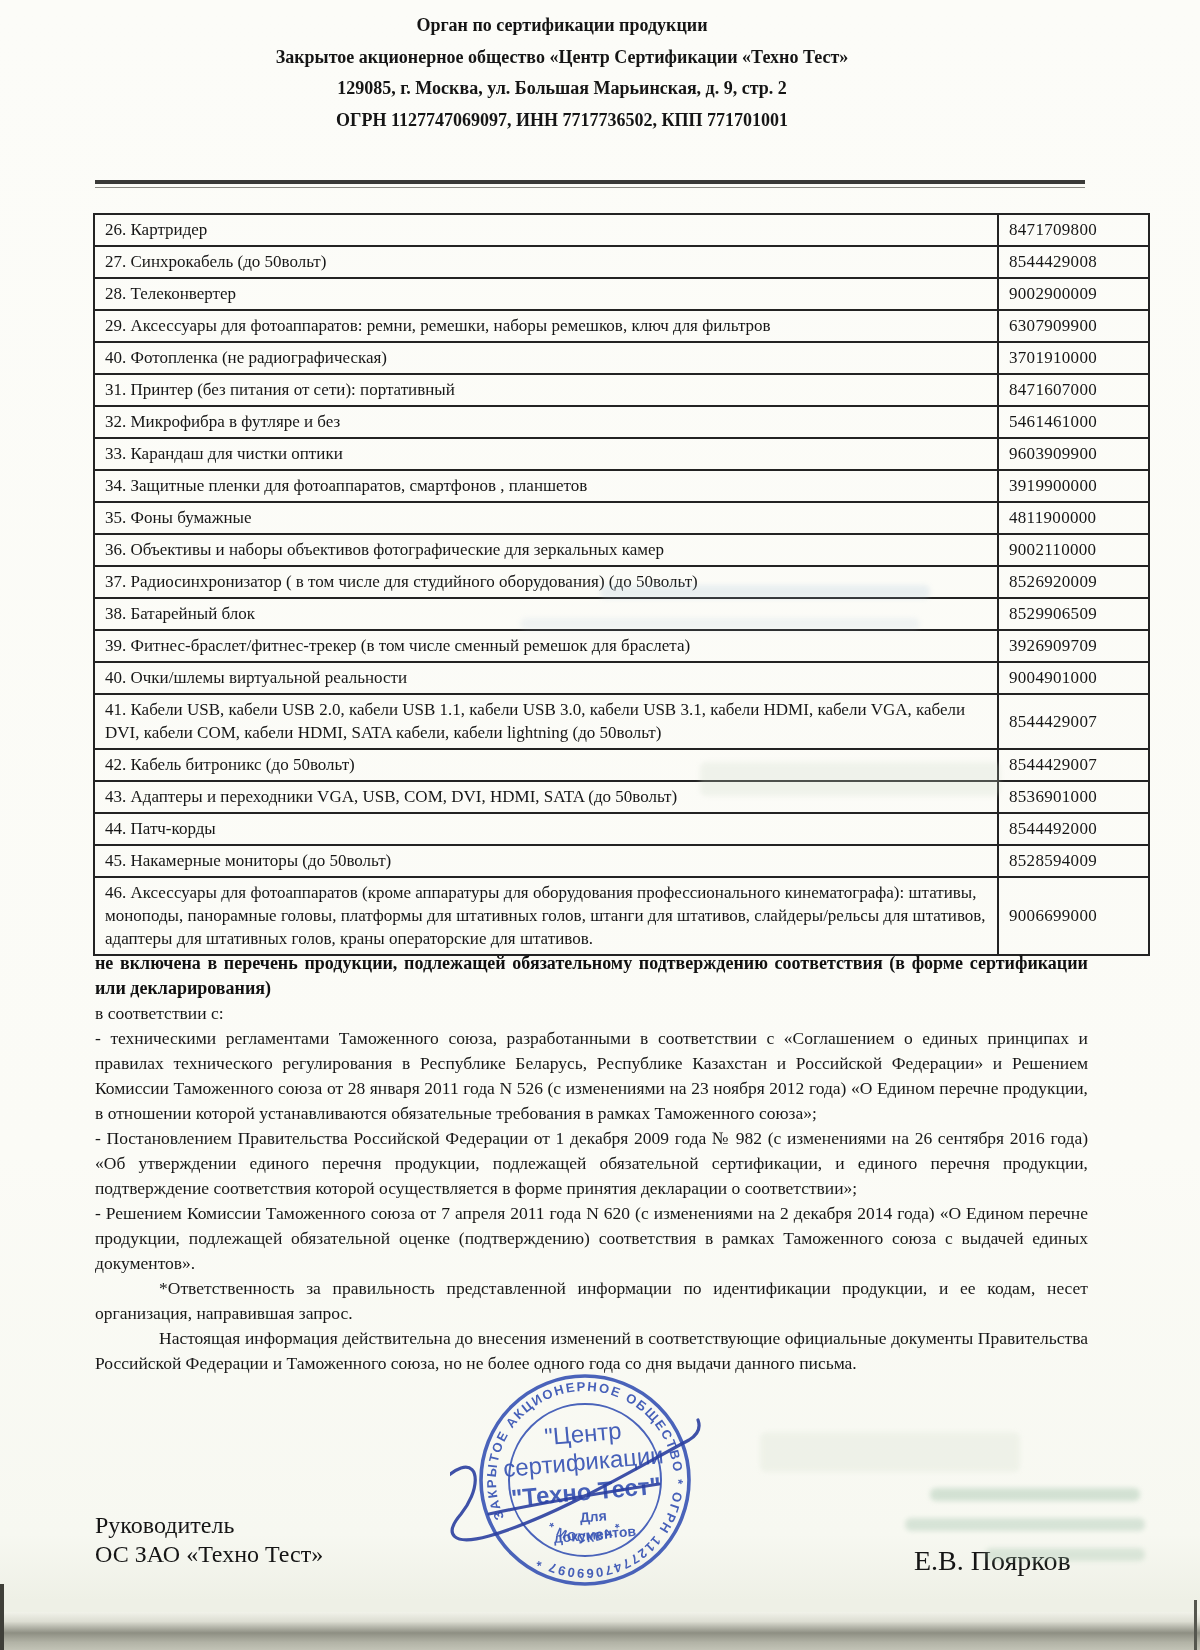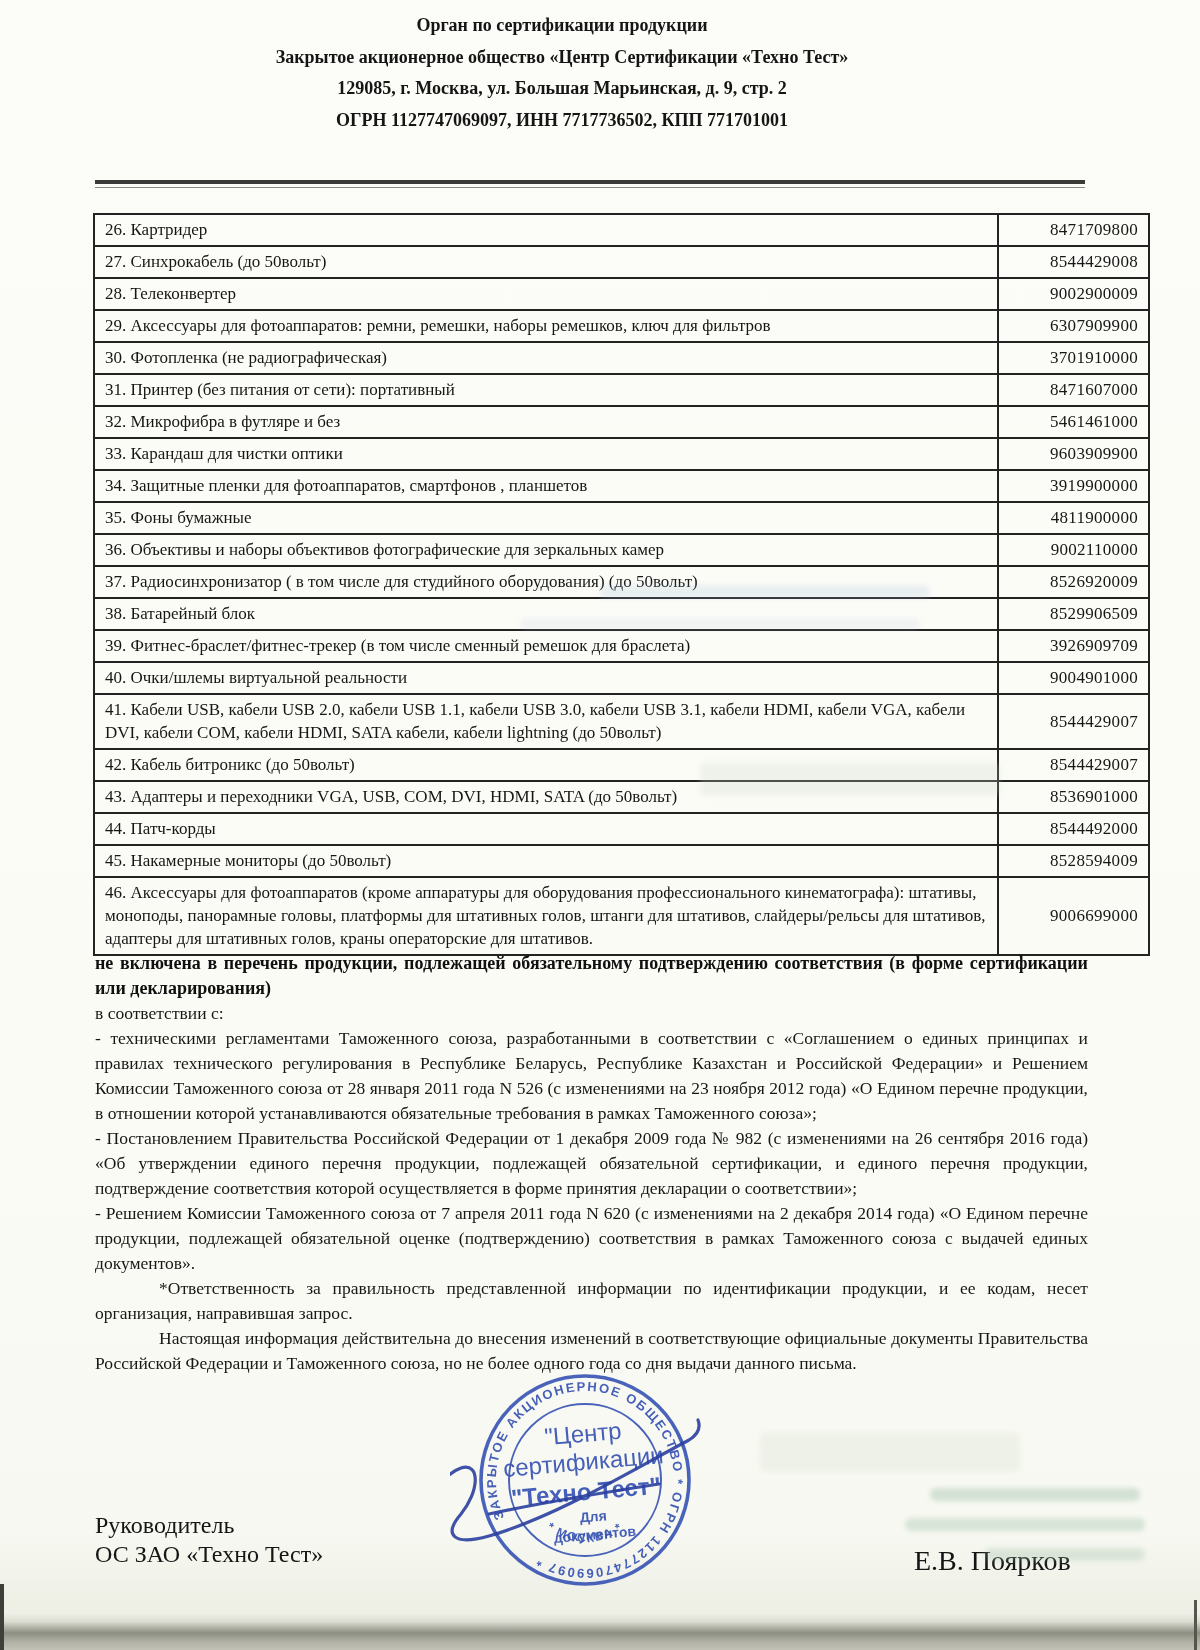--- a/index.html
+++ b/index.html
@@ -16,7 +16,7 @@
   table.hs td{border-left-width:2px;border-right-width:2px;}
   table.hs td{padding:3px 10px 4px 10px;font-size:17px;line-height:23px;vertical-align:middle;color:#161616;}
   td.item-cell{width:882px;border-radius:13px;}
-  td.code-cell{width:129px;padding-left:22px;letter-spacing:.3px;text-align:right;}
+  td.code-cell{width:129px;padding-left:22px;letter-spacing:.3px;}
   td.code-bottom{vertical-align:bottom;padding-bottom:2px;}
 
   

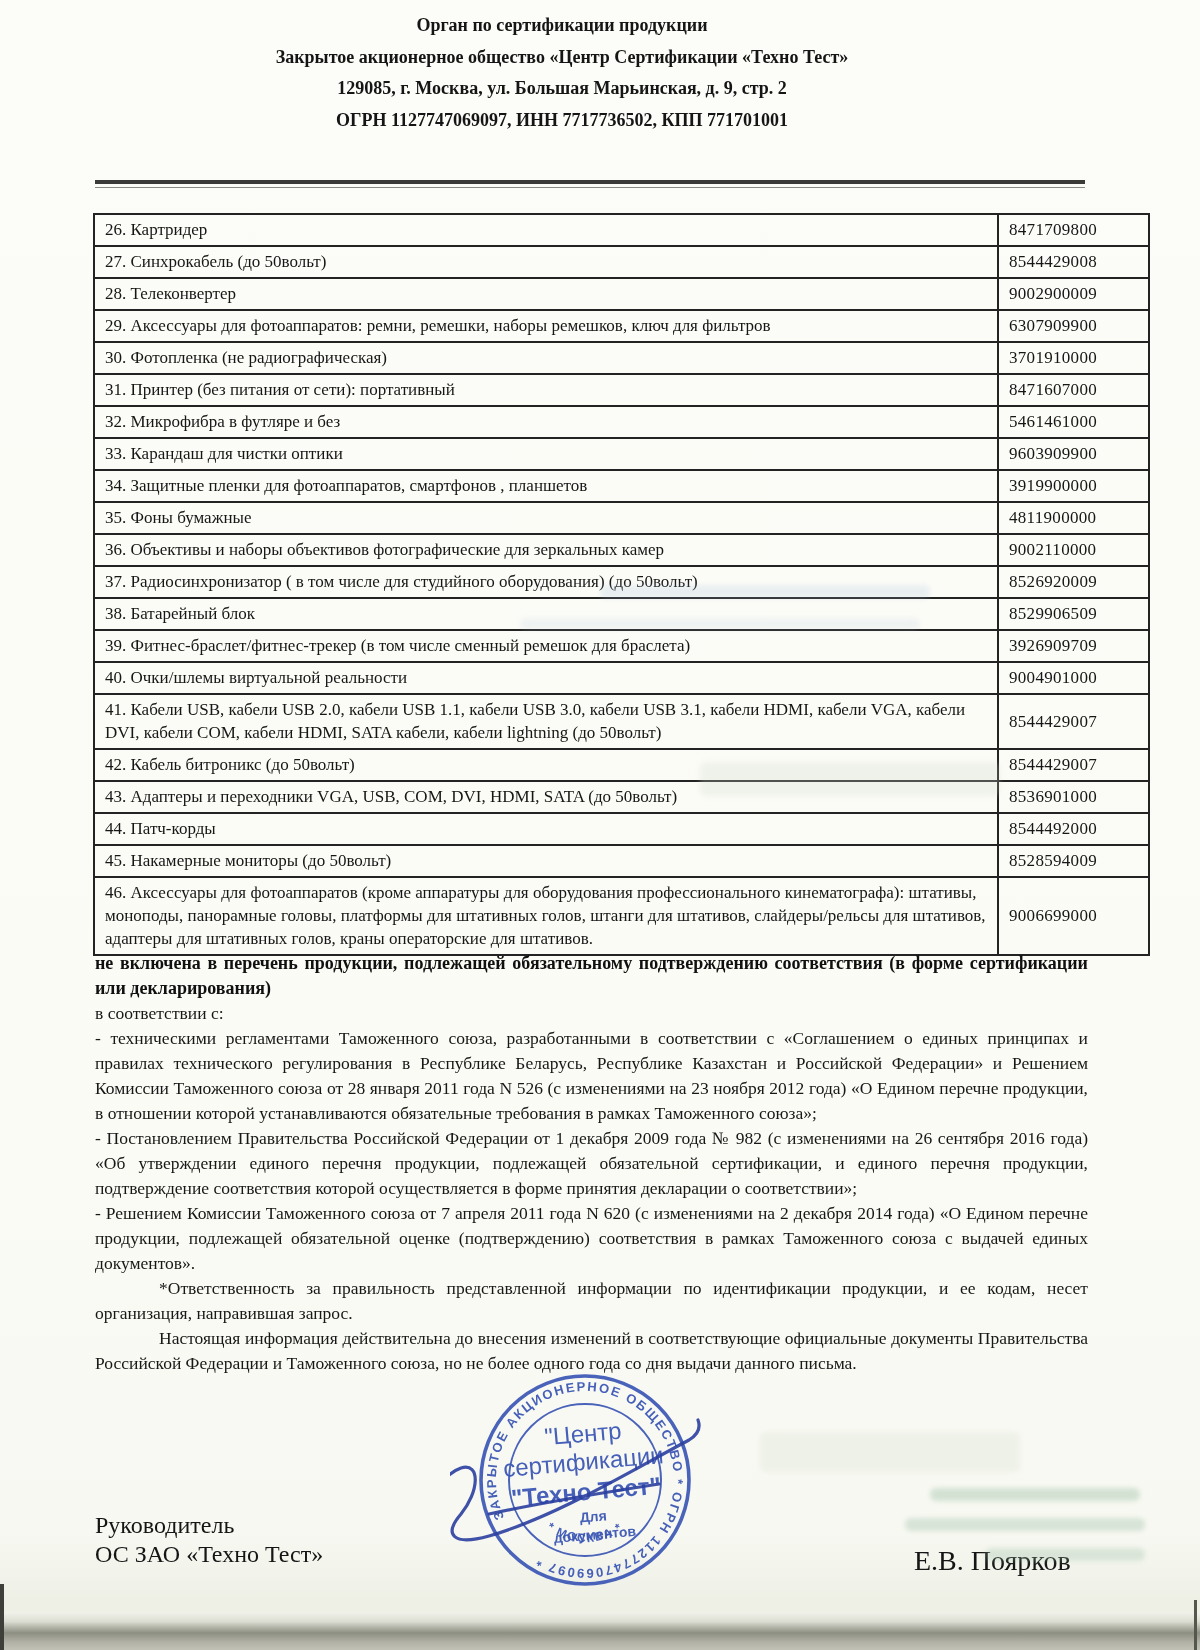--- a/index.html
+++ b/index.html
@@ -71,7 +71,7 @@
       <td class="code-cell">6307909900</td>
     </tr>
         <tr>
-      <td class="item-cell">30. Фотопленка (не радиографическая)</td>
+      <td class="item-cell">40. Фотопленка (не радиографическая)</td>
       <td class="code-cell">3701910000</td>
     </tr>
         <tr>

